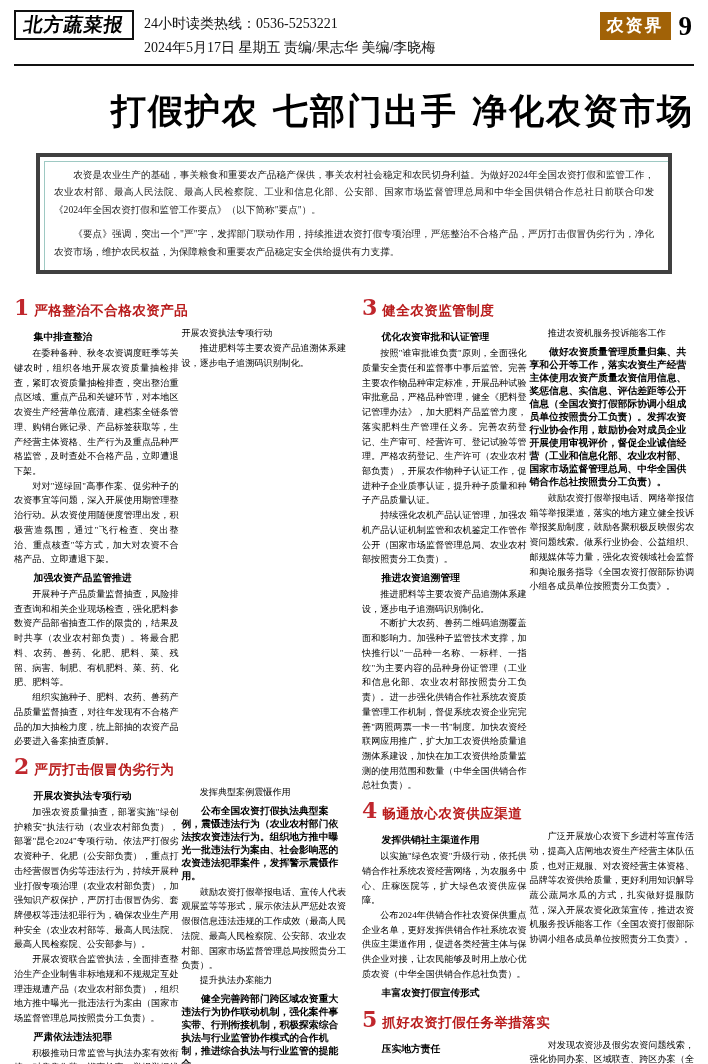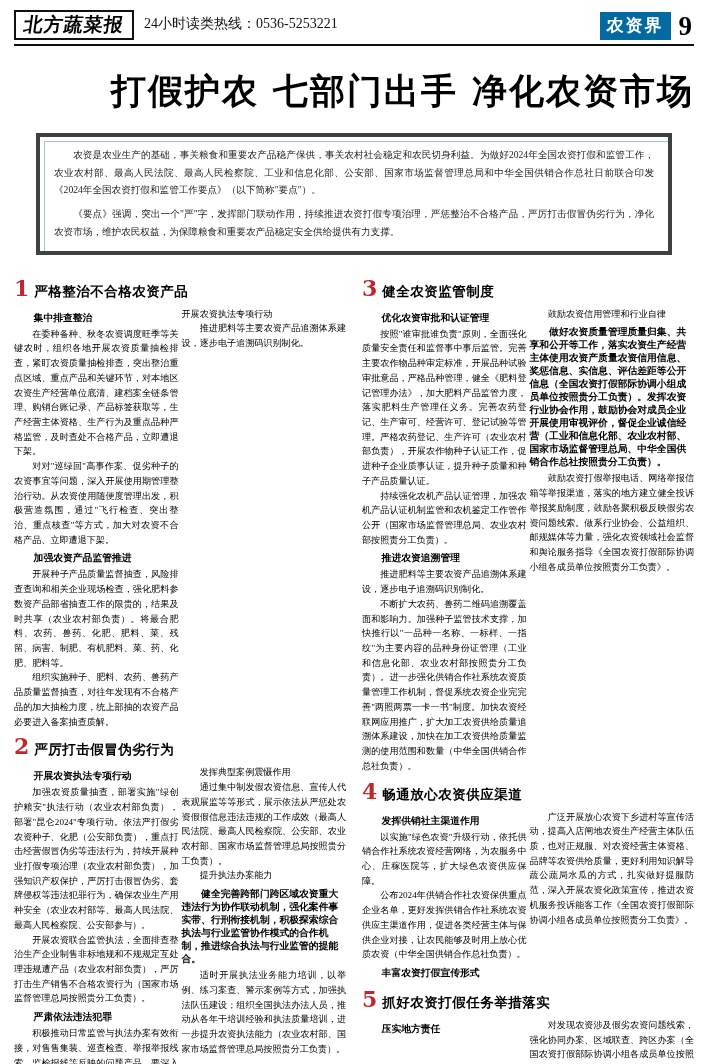--- a/index.html
+++ b/index.html
@@ -54,7 +54,7 @@
     padding-top: 2px;
   }
   .section-name {
-    background: #0369a1;
+    background: #a16207;
     color: #fff;
     font-size: 17px;
     font-weight: bold;

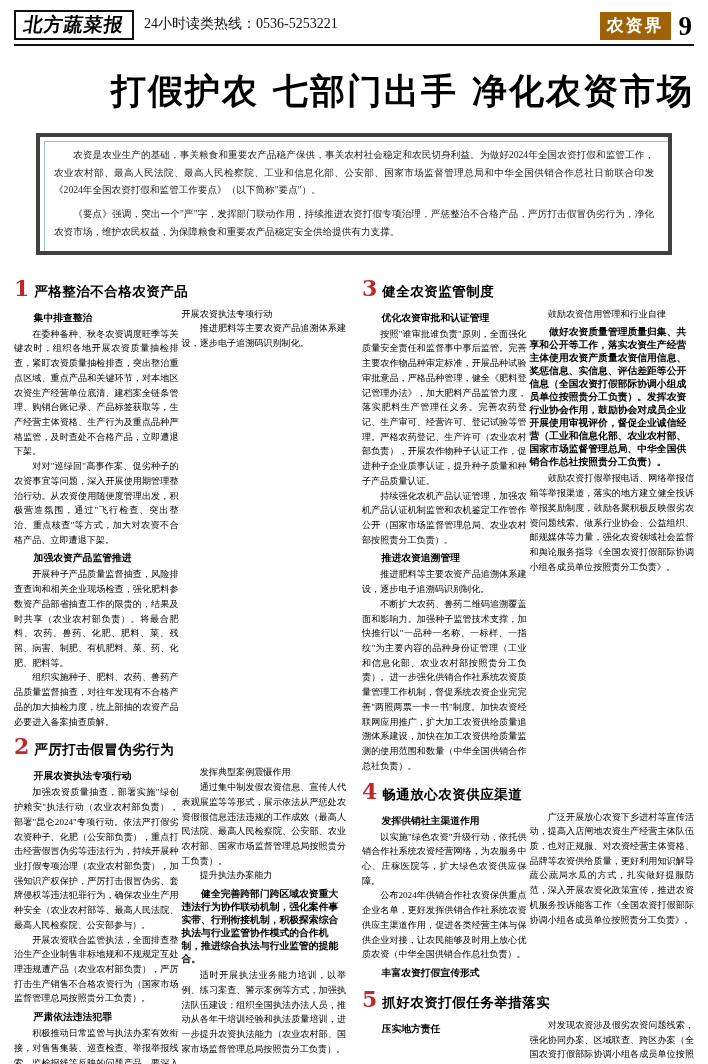--- a/index.html
+++ b/index.html
@@ -166,6 +166,7 @@
     </div>
     <div class="masthead-mid">
       <div>24小时读类热线：0536-5253221</div>
+      <div>2024年5月17日 星期五 责编/果志华 美编/李晓梅</div>
     </div>
     <div class="masthead-right">
       <div class="section-name">农资界</div>

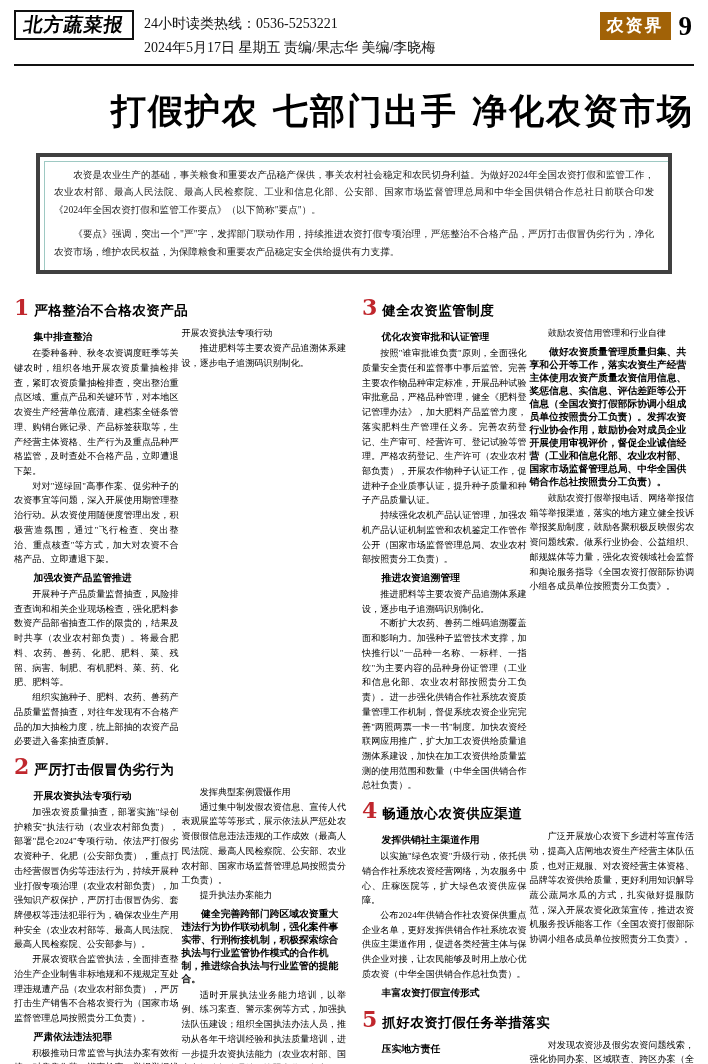--- a/index.html
+++ b/index.html
@@ -138,7 +138,7 @@
     font-weight: bold;
     font-size: 13.5px;
     letter-spacing: 0.5px;
-    color: #000000;
+    color: #b91c1c;
   }
   .sub-title {
     font-weight: bold;

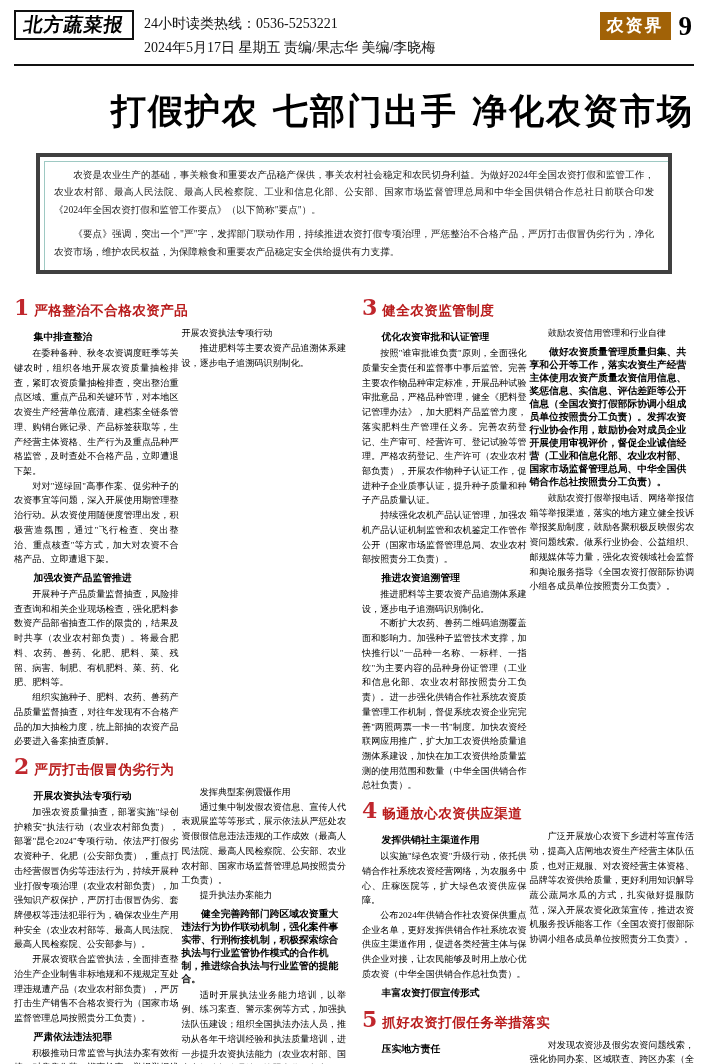--- a/index.html
+++ b/index.html
@@ -246,7 +246,7 @@
           <p class="body">不断扩大农药、兽药二维码追溯覆盖面和影响力。加强种子监管技术支撑，加快推行以"一品种一名称、一标样、一指纹"为主要内容的品种身份证管理（工业和信息化部、农业农村部按照贵分工负责）。进一步强化供销合作社系统农资质量管理工作机制，督促系统农资企业完完善"两照两票一卡一书"制度。加快农资经联网应用推广，扩大加工农资供给质量追溯体系建设，加快在加工农资供给质量监测的使用范围和数量（中华全国供销合作总社负责）。</p>
         </div>
         <div class="subcol">
-          <p class="body">鼓励农资信用管理和行业自律</p>
+          <p class="body">推进农资机服务投诉能客工作</p>
           <div class="sub-title">做好农资质量管理质量归集、共享和公开等工作，落实农资生产经营主体使用农资产质量农资信用信息、奖惩信息、实信息、评估差距等公开信息（全国农资打假部际协调小组成员单位按照贵分工负责）。发挥农资行业协会作用，鼓励协会对成员企业开展使用审视评价，督促企业诚信经营（工业和信息化部、农业农村部、国家市场监督管理总局、中华全国供销合作总社按照贵分工负责）。</div>
           <p class="body">鼓励农资打假举报电话、网络举报信箱等举报渠道，落实的地方建立健全投诉举报奖励制度，鼓励各聚积极反映假劣农资问题线索。做系行业协会、公益组织、邮规媒体等力量，强化农资领域社会监督和舆论服务指导《全国农资打假部际协调小组各成员单位按照责分工负责》。</p>
           <p class="body"></p>

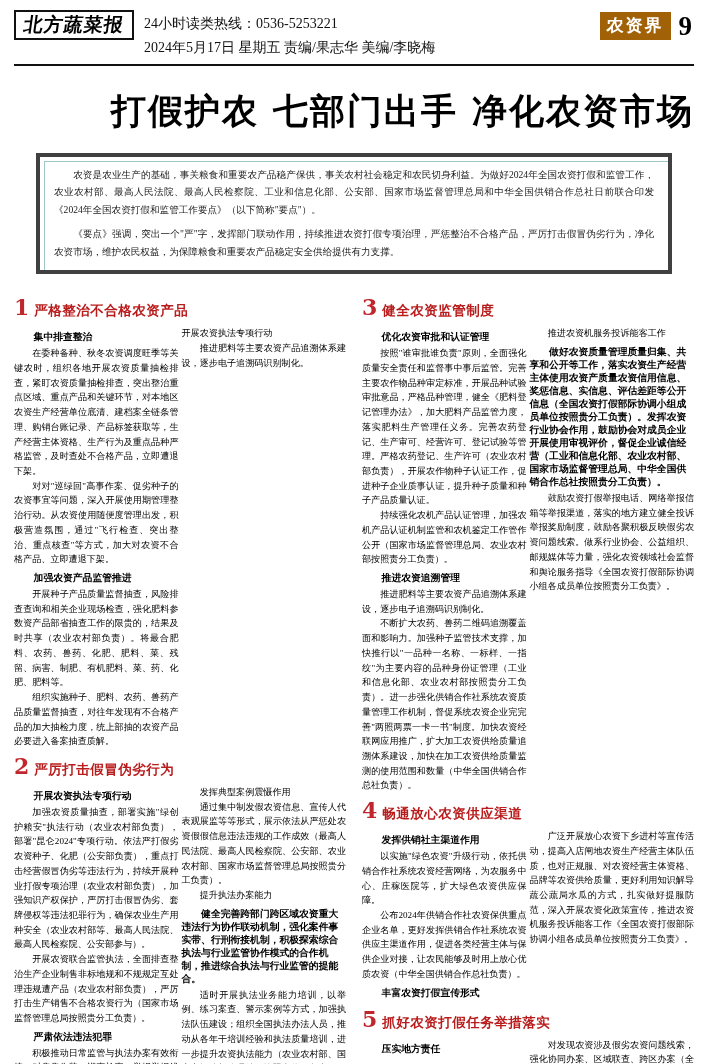--- a/index.html
+++ b/index.html
@@ -221,6 +221,7 @@
         </div>
         <div class="subcol">
           <p class="body">发挥典型案例震慑作用</p>
+          <div class="sub-title">公布全国农资打假执法典型案例，震慑违法行为（农业农村部门依法按农资违法行为。组织地方推中曝光一批违法行为案由、社会影响恶的农资违法犯罪案件，发挥警示震慑作用。</div>
           <p class="body">通过集中制发假农资信息、宣传人代表观展监等等形式，展示依法从严惩处农资假假信息违法违规的工作成效（最高人民法院、最高人民检察院、公安部、农业农村部、国家市场监督管理总局按照贵分工负责）。</p>
           <p class="body">提升执法办案能力</p>
           <div class="sub-title">健全完善跨部门跨区域农资重大违法行为协作联动机制，强化案件事实带、行刑衔接机制，积极探索综合执法与行业监管协作模式的合作机制，推进综合执法与行业监管的提能合。</div>

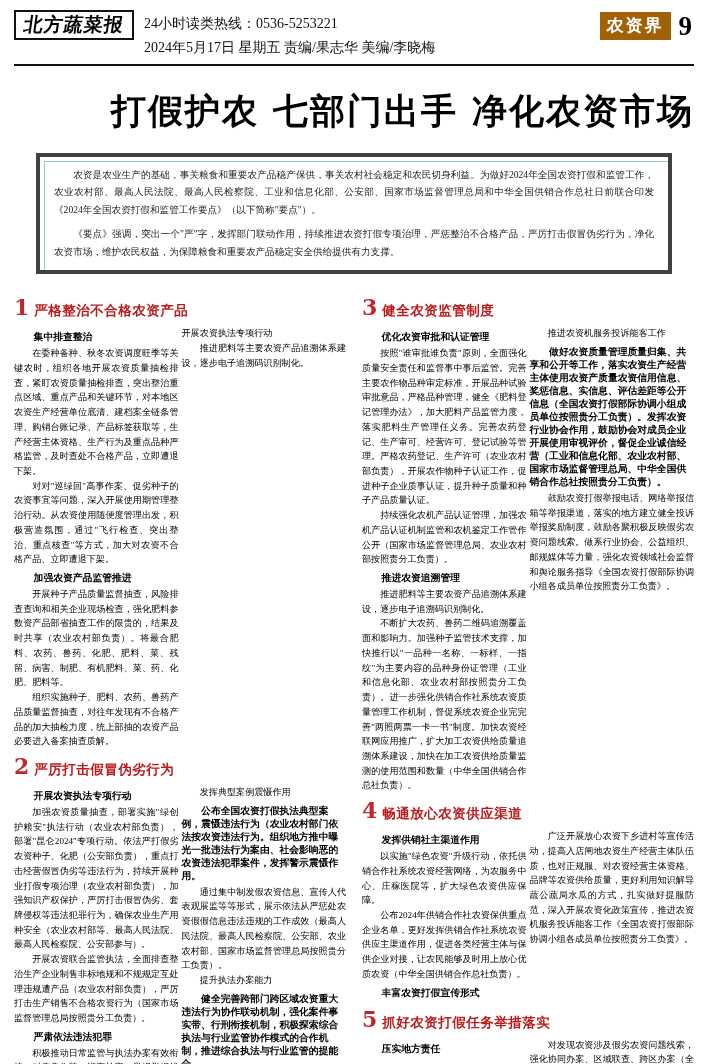--- a/index.html
+++ b/index.html
@@ -222,7 +222,7 @@
         <div class="subcol">
           <p class="body">发挥典型案例震慑作用</p>
           <div class="sub-title">公布全国农资打假执法典型案例，震慑违法行为（农业农村部门依法按农资违法行为。组织地方推中曝光一批违法行为案由、社会影响恶的农资违法犯罪案件，发挥警示震慑作用。</div>
-          <p class="body">通过集中制发假农资信息、宣传人代表观展监等等形式，展示依法从严惩处农资假假信息违法违规的工作成效（最高人民法院、最高人民检察院、公安部、农业农村部、国家市场监督管理总局按照贵分工负责）。</p>
+          <p class="body">鼓励农资打假举报电话、宣传人代表观展监等等形式，展示依法从严惩处农资假假信息违法违规的工作成效（最高人民法院、最高人民检察院、公安部、农业农村部、国家市场监督管理总局按照贵分工负责）。</p>
           <p class="body">提升执法办案能力</p>
           <div class="sub-title">健全完善跨部门跨区域农资重大违法行为协作联动机制，强化案件事实带、行刑衔接机制，积极探索综合执法与行业监管协作模式的合作机制，推进综合执法与行业监管的提能合。</div>
           <p class="body">适时开展执法业务能力培训，以举例、练习案查、警示案例等方式，加强执法队伍建设；组织全国执法办法人员，推动从各年干培训经验和执法质量培训，进一步提升农资执法能力（农业农村部、国家市场监督管理总局按照贵分工负责）。</p>

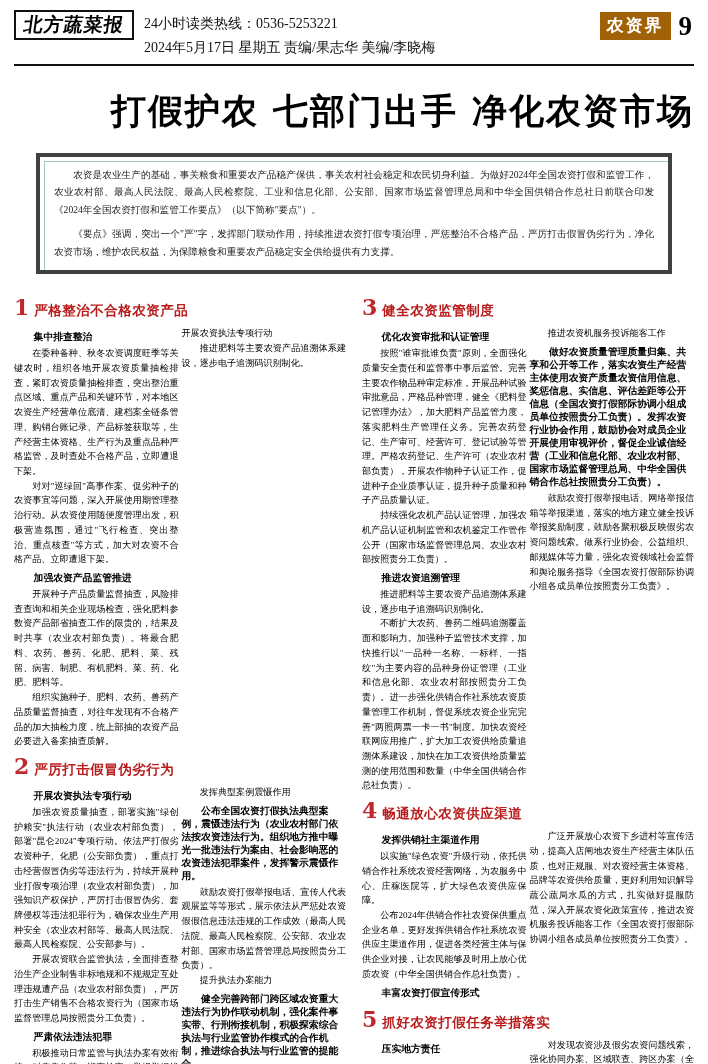--- a/index.html
+++ b/index.html
@@ -214,7 +214,7 @@
         <div class="subcol">
           <div class="sub-title">开展农资执法专项行动</div>
           <p class="body">加强农资质量抽查，部署实施"绿创护粮安"执法行动（农业农村部负责），部署"昆仑2024"专项行动。依法严打假劣农资种子、化肥（公安部负责），重点打击经营假冒伪劣等违法行为，持续开展种业打假专项治理（农业农村部负责），加强知识产权保护，严厉打击假冒伪劣、套牌侵权等违法犯罪行为，确保农业生产用种安全（农业农村部等、最高人民法院、最高人民检察院、公安部参与）。</p>
-          <p class="body">开展农资联合监管执法，全面排查整治生产企业制售非标地规和不规规定互处理违规遭产品（农业农村部负责），严厉打击生产销售不合格农资行为（国家市场监督管理总局按照贵分工负责）。</p>
+          <p class="body">开展农资联合监管执法，全面排查整治生产企业制售非标地规和不规规定互处理违规遭产品（农业农村部负责），组织地方推中曝光一批违法行为案由（国家市场监督管理总局按照贵分工负责）。</p>
           <div class="sub-title">严肃依法违法犯罪</div>
           <p class="body">积极推动日常监管与执法办案有效衔接，对售售集装、巡查检查、举报举报线索、监检报线等反映的问题产品，要深入追查问题根源，上查源头、下追流向，追根清除案产品货量关系，发现涉及刑事犯罪的，要及时移交公安机关，构成犯罪的移送司法机关。</p>
 

